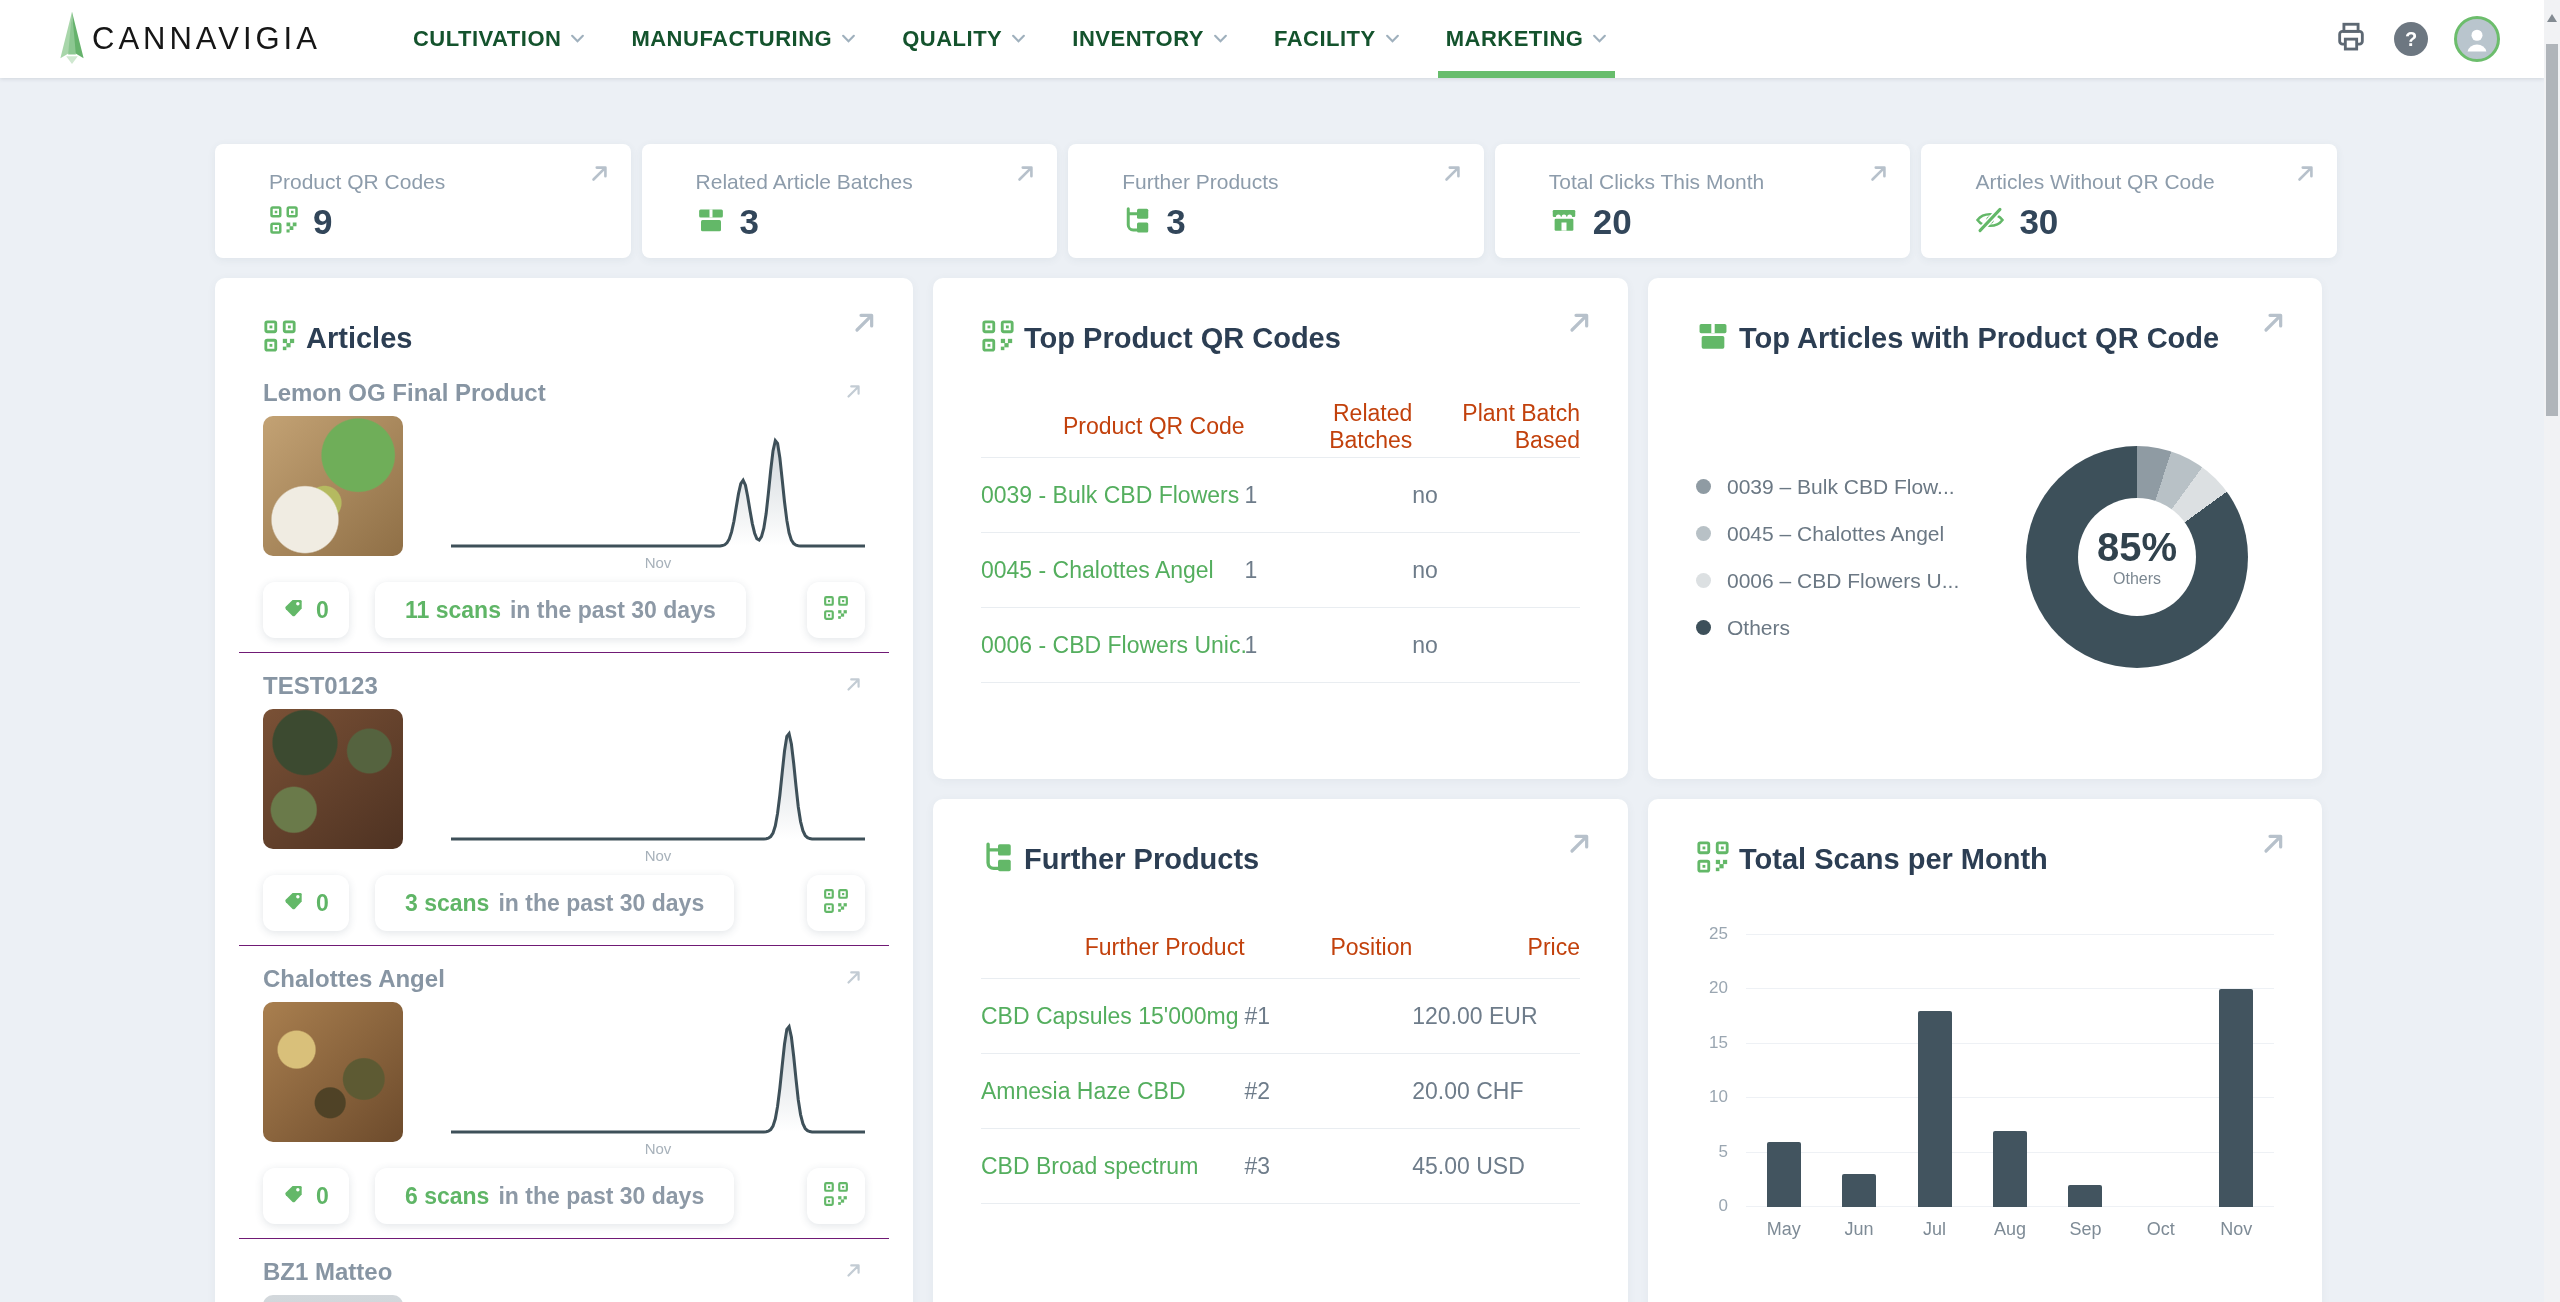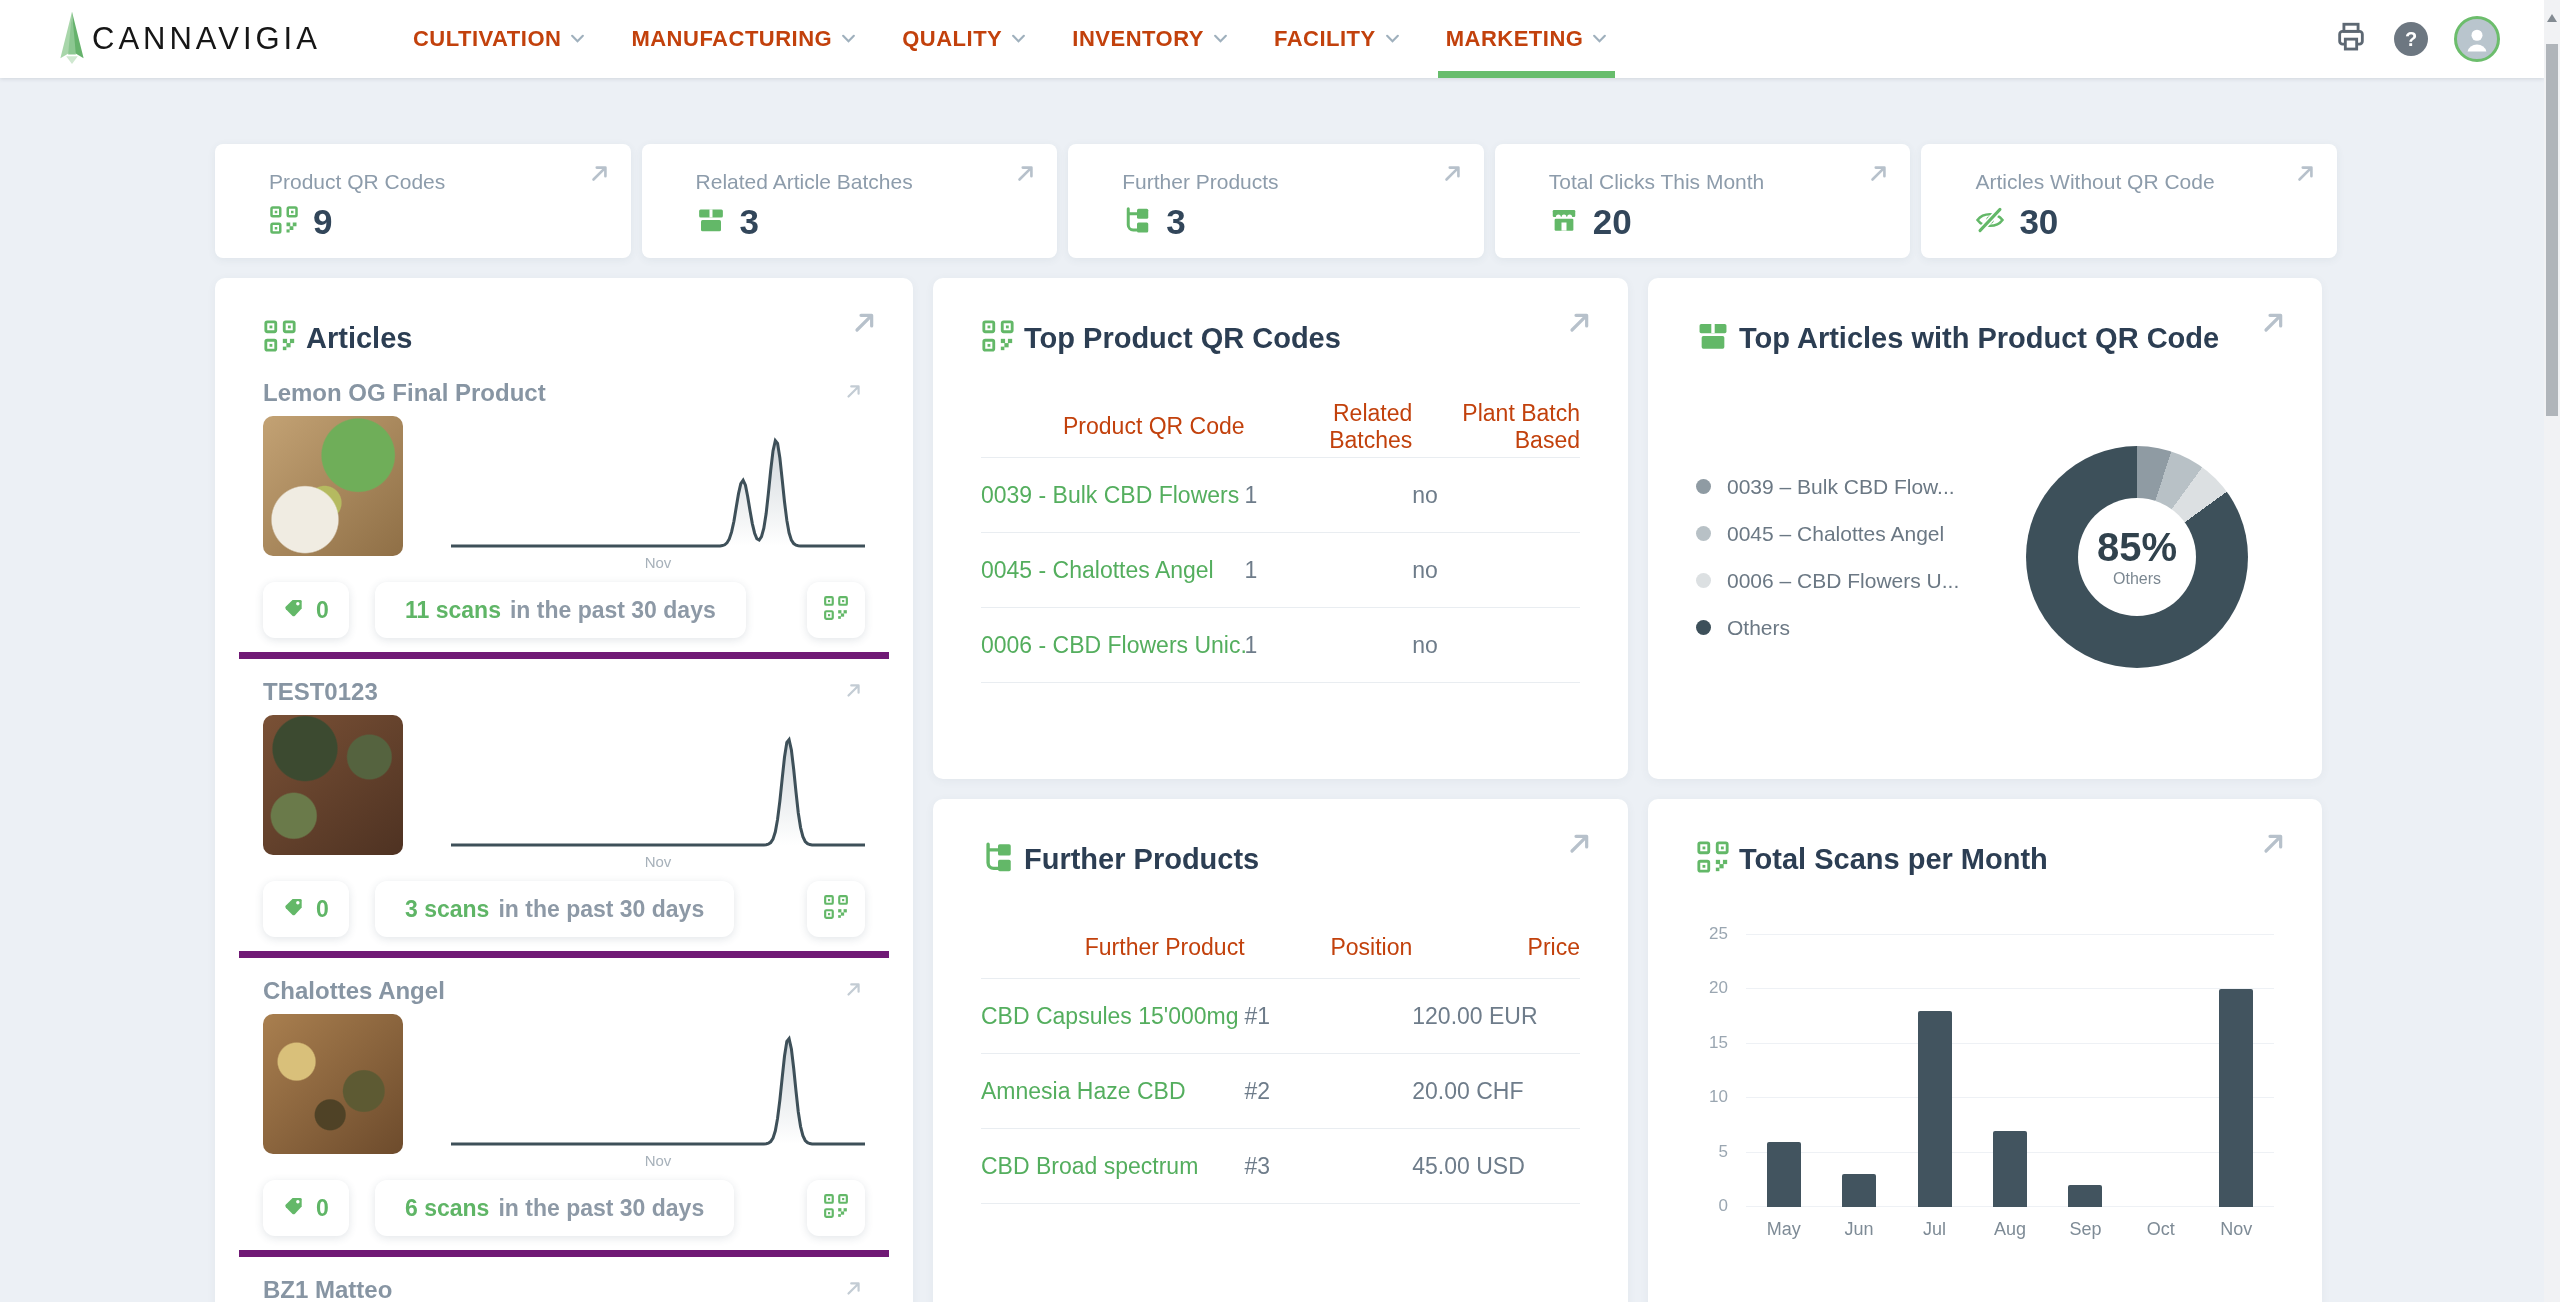--- a/index.html
+++ b/index.html
@@ -17,7 +17,7 @@
   .brand-text { font-size:31px; letter-spacing:4px; color:#161616; font-weight:500; }
   .nav-items { display:flex; margin-left:92px; gap:46px; height:100%; align-items:center; }
   .nav-item { position:relative; display:flex; align-items:center; gap:9px; height:100%; cursor:pointer; }
-  .nav-label { font-size:22px; font-weight:700; color:#c2410c; letter-spacing:.5px; }
+  .nav-label { font-size:22px; font-weight:700; color:#14532d; letter-spacing:.5px; }
   .nav-underline { position:absolute; bottom:0; left:-8px; right:-8px; height:7px; background:#67bd6c; }
   .nav-right { margin-left:auto; margin-right:44px; display:flex; align-items:center; gap:26px; }
   .help-icon { width:34px; height:34px; border-radius:50%; background:#6d7781; color:#fff;

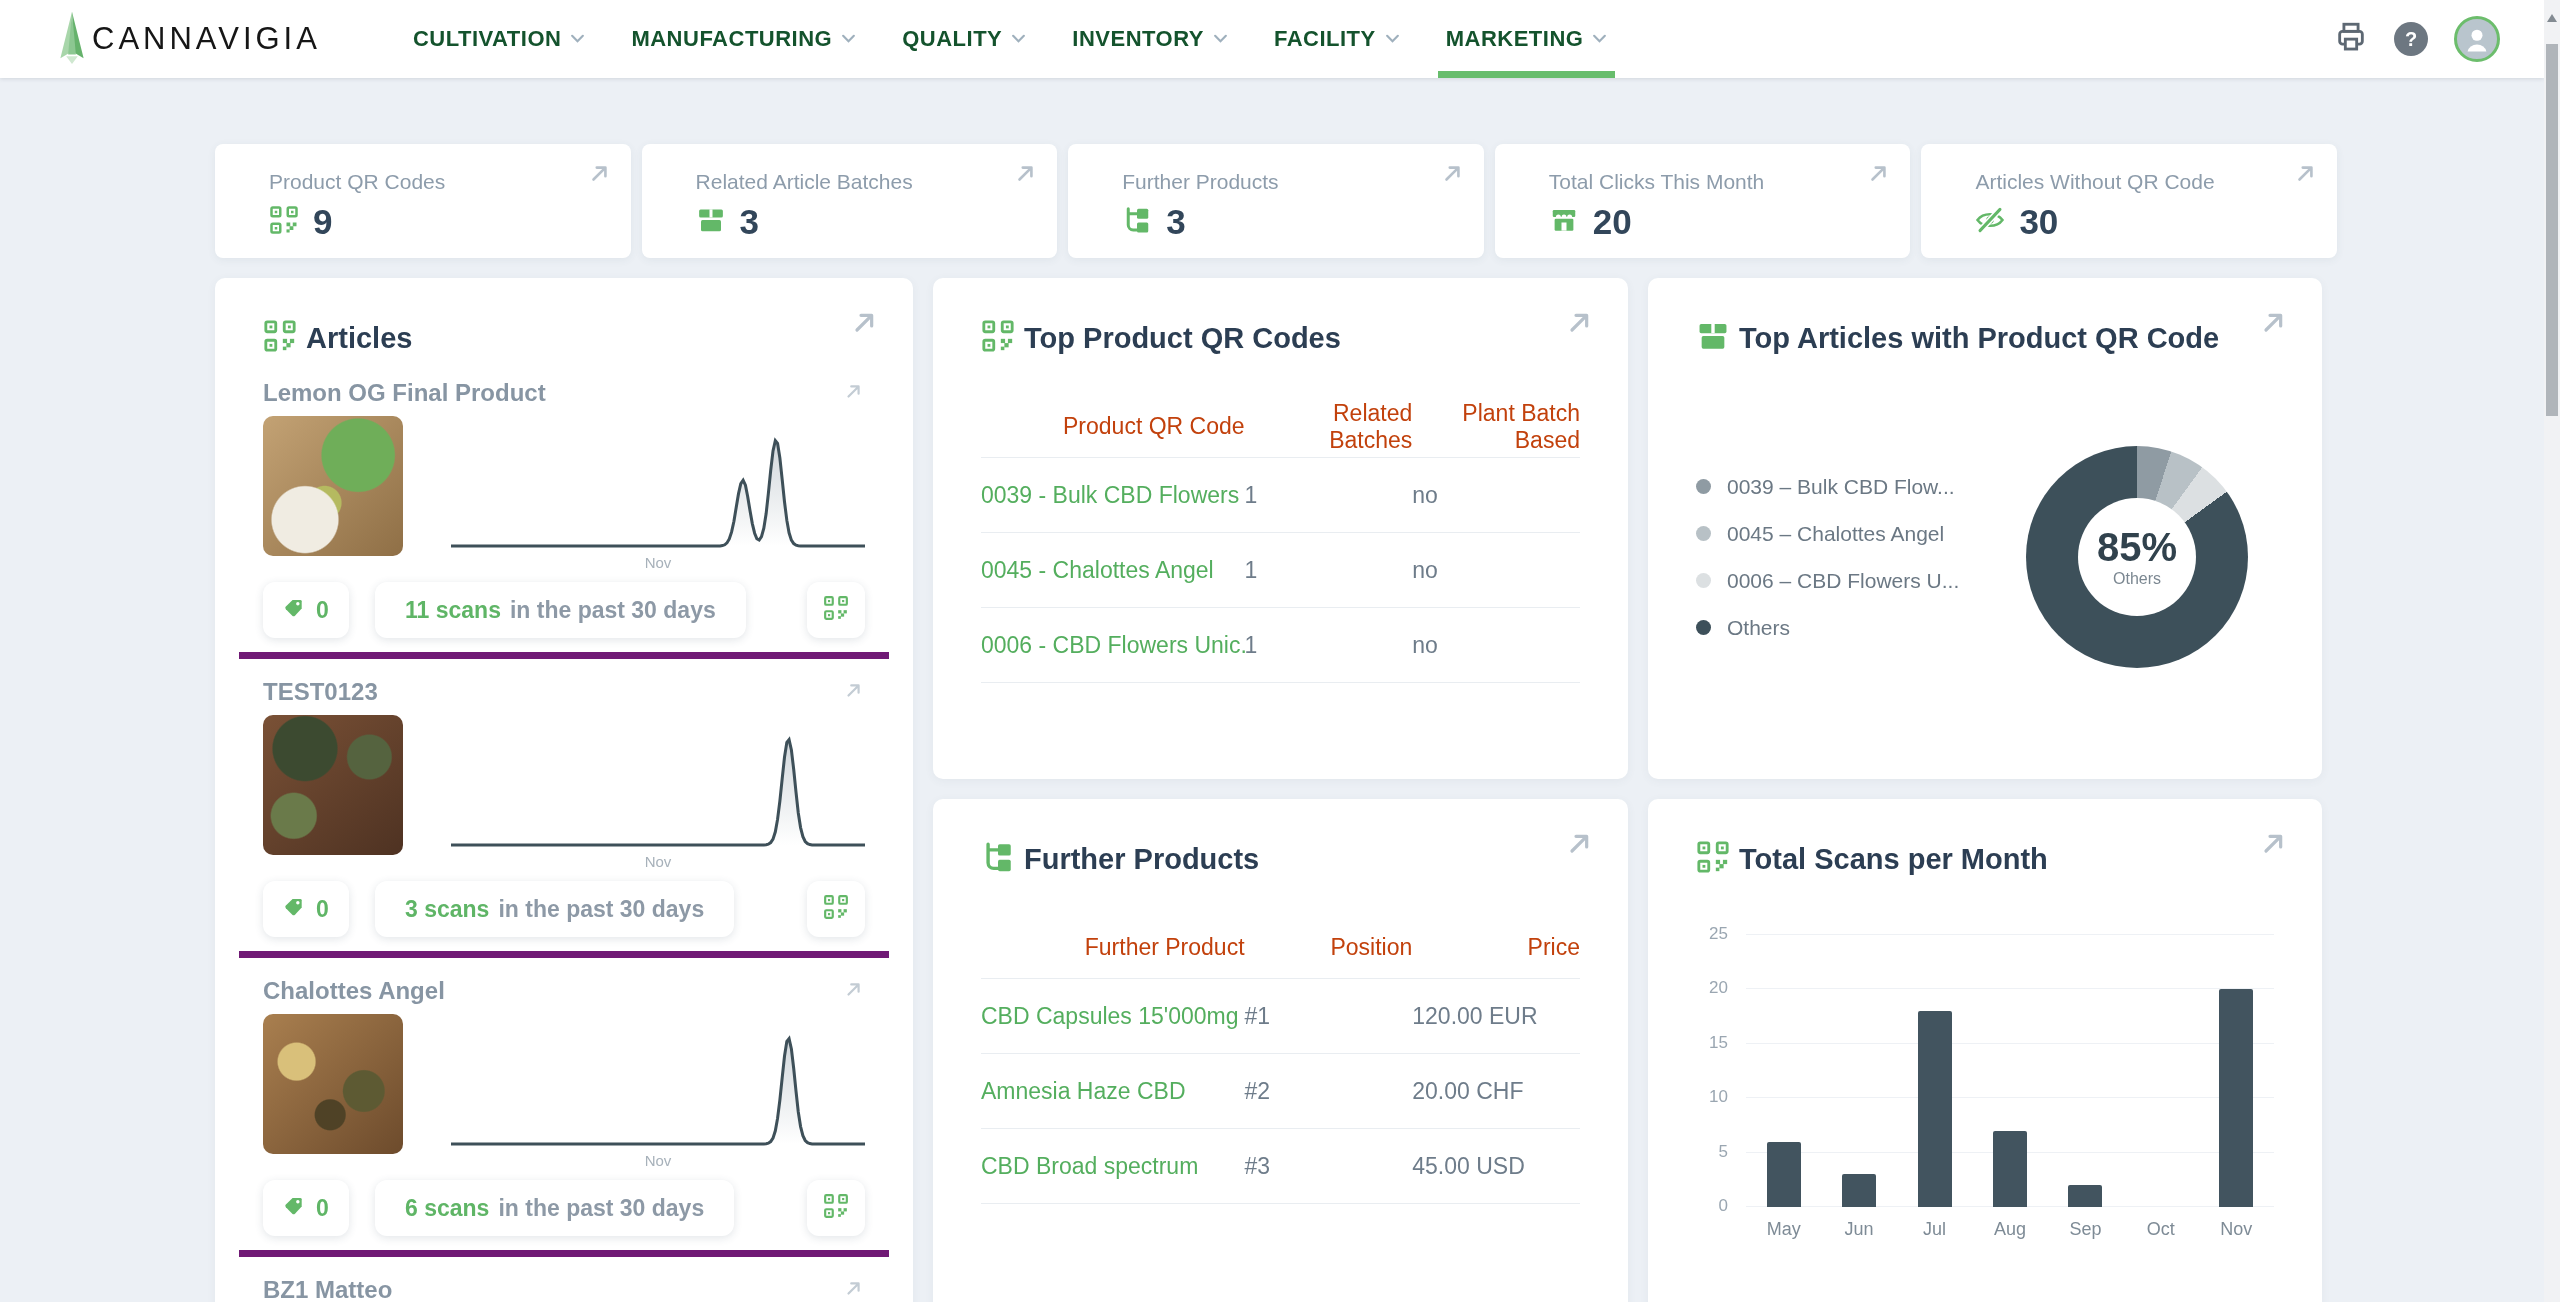--- a/index.html
+++ b/index.html
@@ -48,7 +48,7 @@
   .panel-arrow { position:absolute; top:28px; right:32px; cursor:pointer; }
   #articles-panel { grid-row:1 / span 2; }
   
-  .article { padding:20px 24px 14px; margin:0 -24px; border-bottom:7px solid #701a75; }
+  .article { padding:20px 24px 14px; margin:0 -24px; border-bottom:1px solid #701a75; }
   .article:last-child { border-bottom:none; }
   .article-title-row { display:flex; align-items:center; justify-content:space-between; height:26px; }
   .article-title { font-size:24px; font-weight:700; color:#8795a3; }

